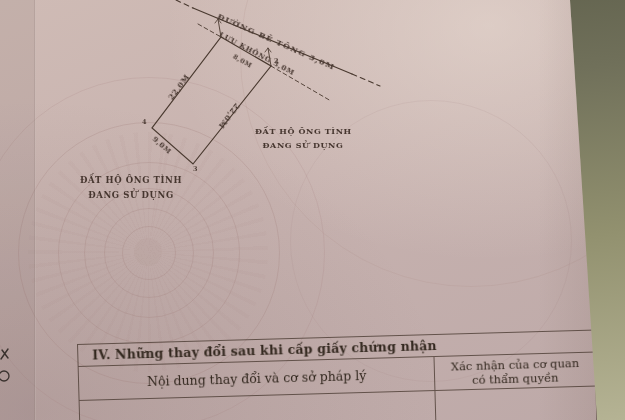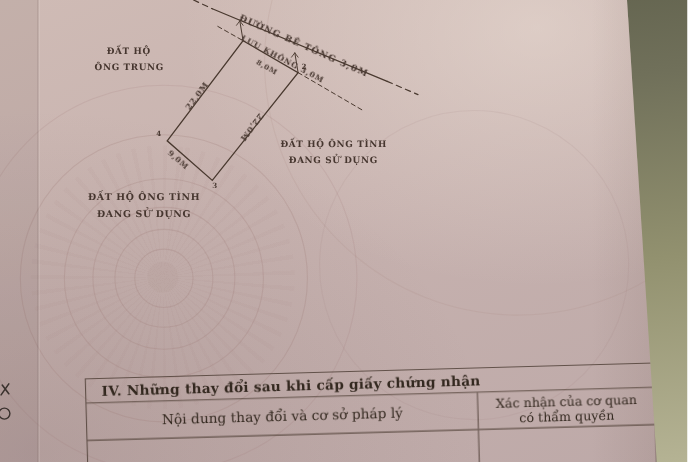--- a/index.html
+++ b/index.html
@@ -96,10 +96,6 @@
     <div class="corner-digit soft" style="left:193px;top:165px;">3</div>
     <div class="corner-digit soft" style="left:142px;top:118px;">4</div>
 
-    <div class="lab soft" style="left:86px;top:39px;width:62px;font-size:8px;line-height:15px;">
-      <div>ĐẤT HỘ</div>
-      <div>ÔNG TRUNG</div>
-    </div>
     <div class="lab soft" style="left:255px;top:124px;width:96px;font-size:8px;line-height:14px;">
       <div>ĐẤT HỘ ÔNG TÌNH</div>
       <div>ĐANG SỬ DỤNG</div>

